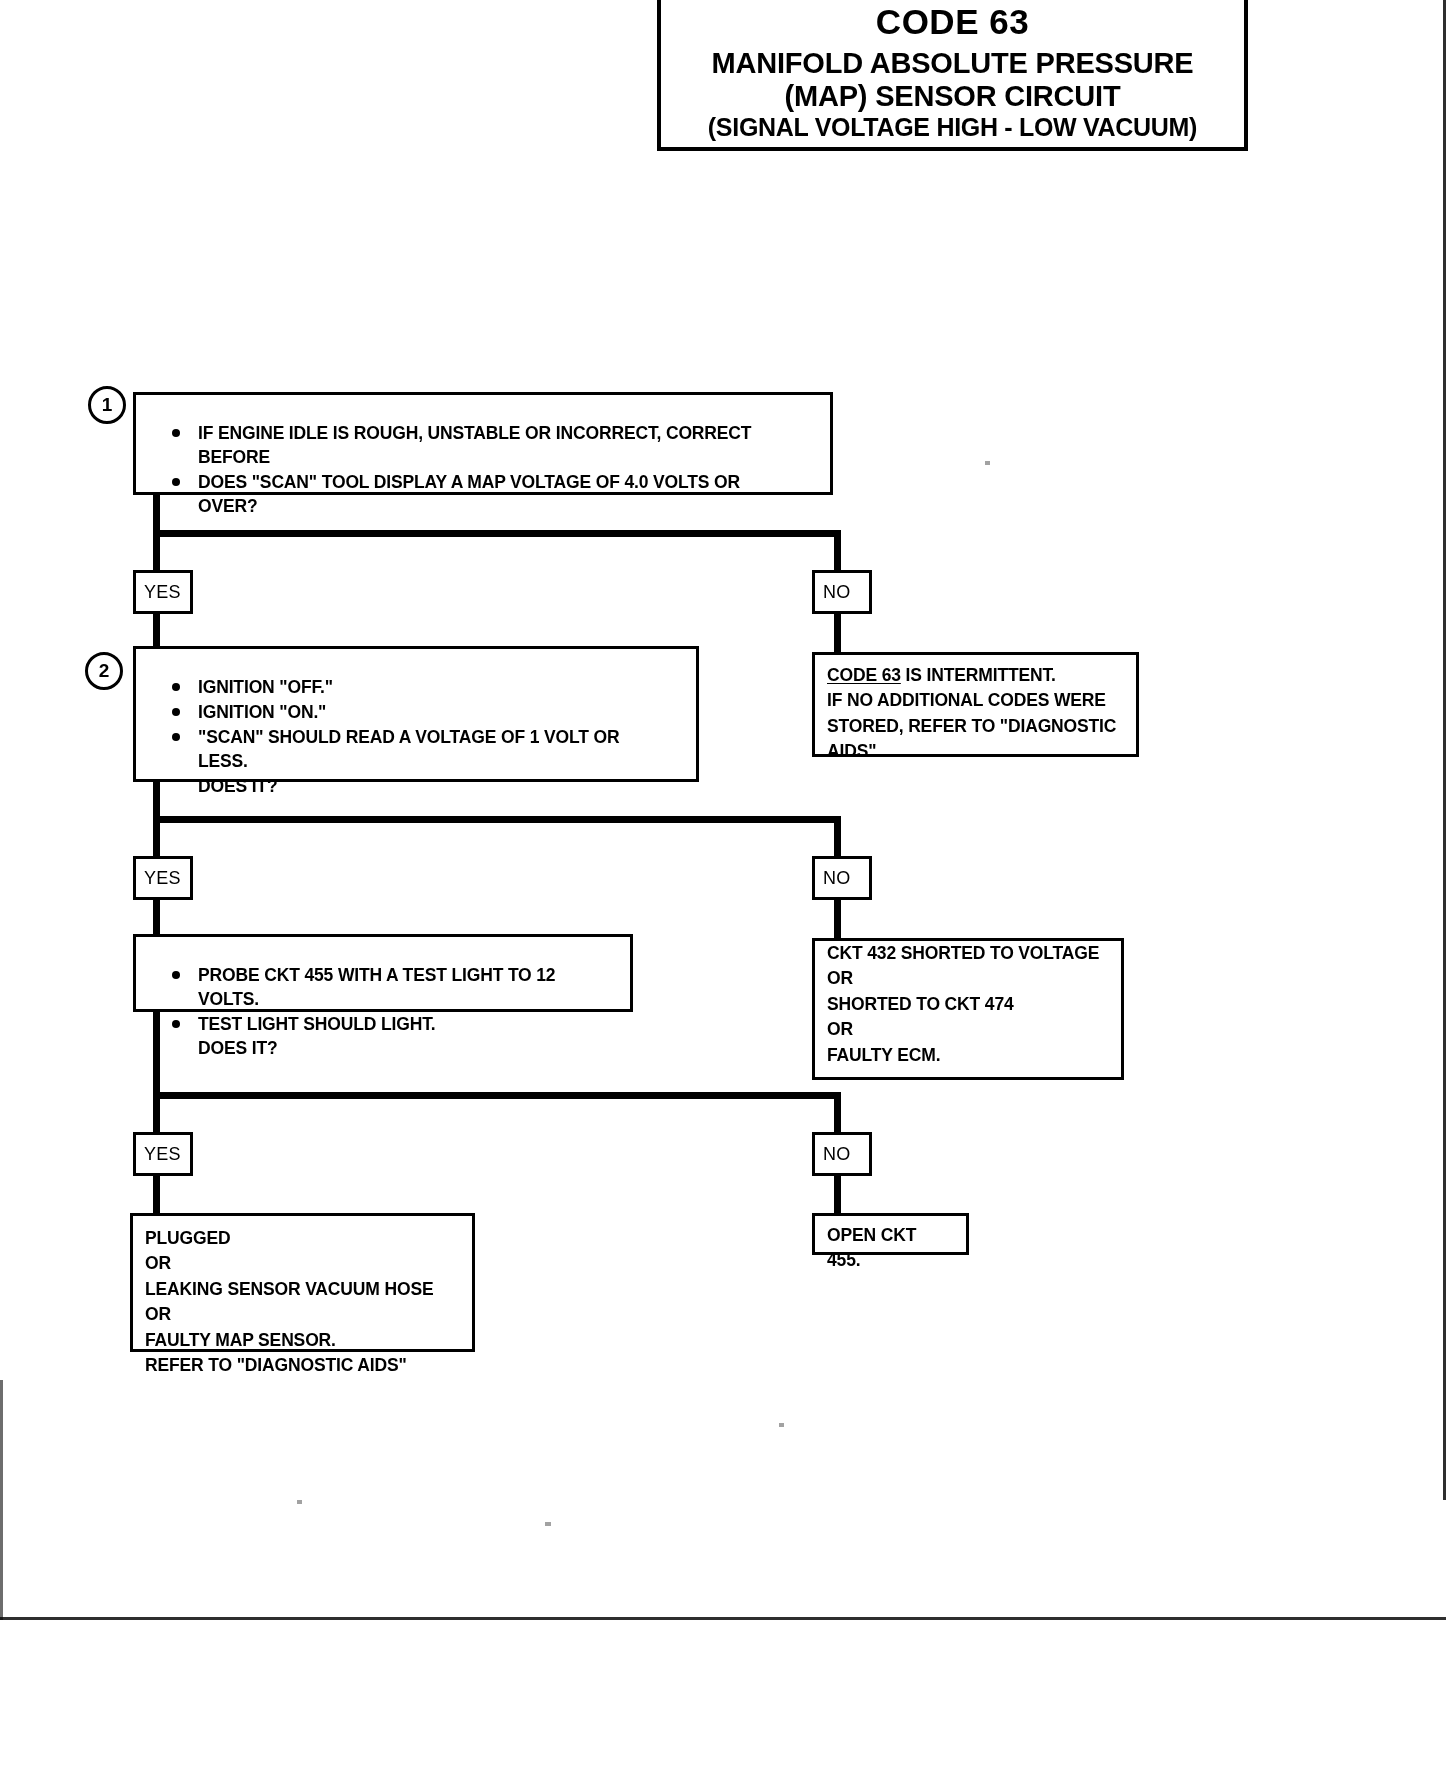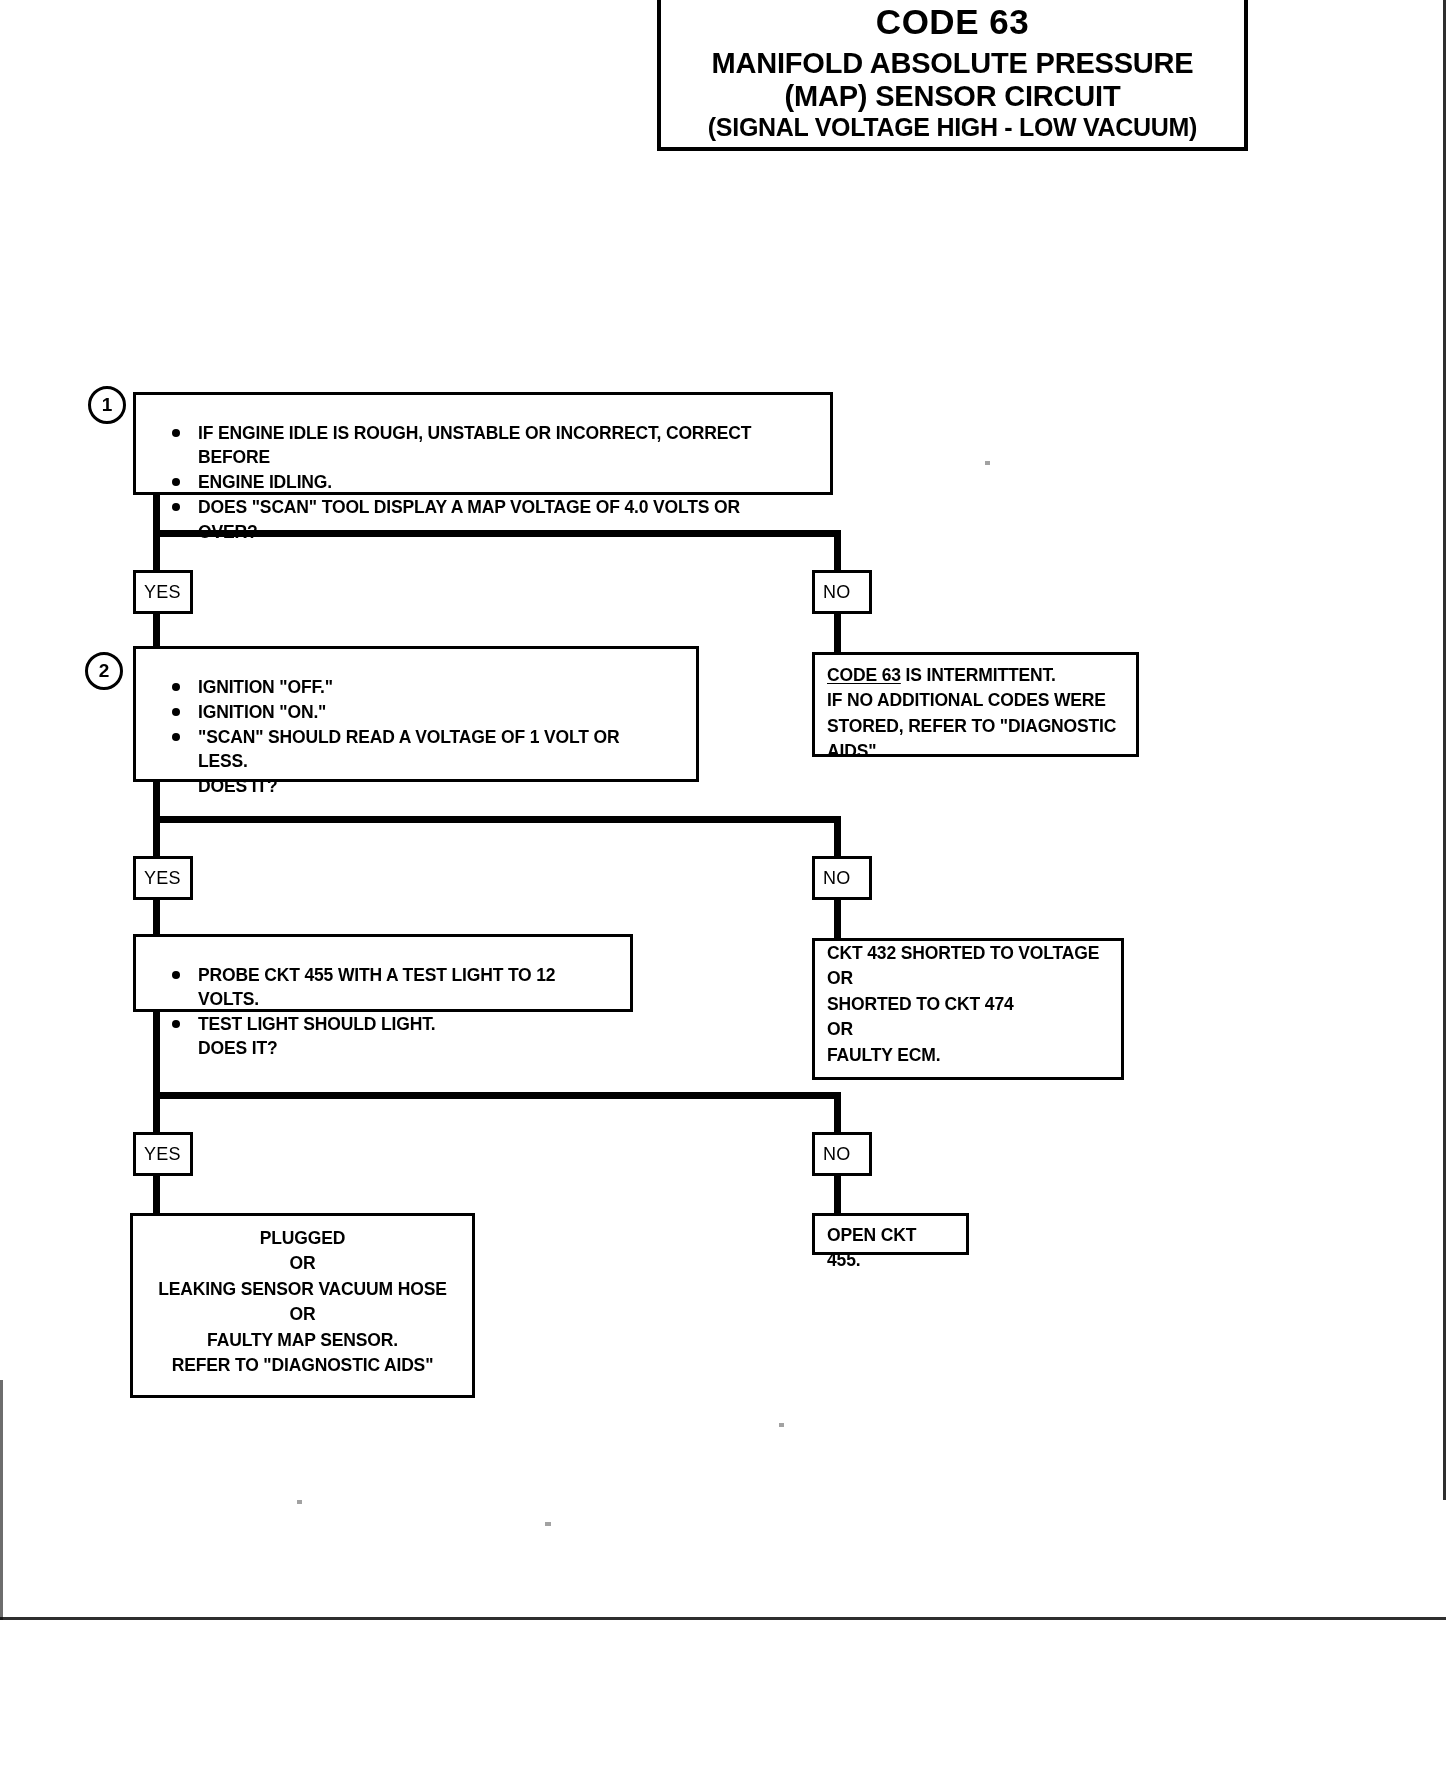--- a/index.html
+++ b/index.html
@@ -238,10 +238,6 @@
     </li>
     <li>
       <span class="bullet"></span>
-      <span>ENGINE IDLING.</span>
-    </li>
-    <li>
-      <span class="bullet"></span>
       <span>DOES "SCAN" TOOL DISPLAY A MAP VOLTAGE OF 4.0  VOLTS OR OVER?</span>
     </li>
   </ul>

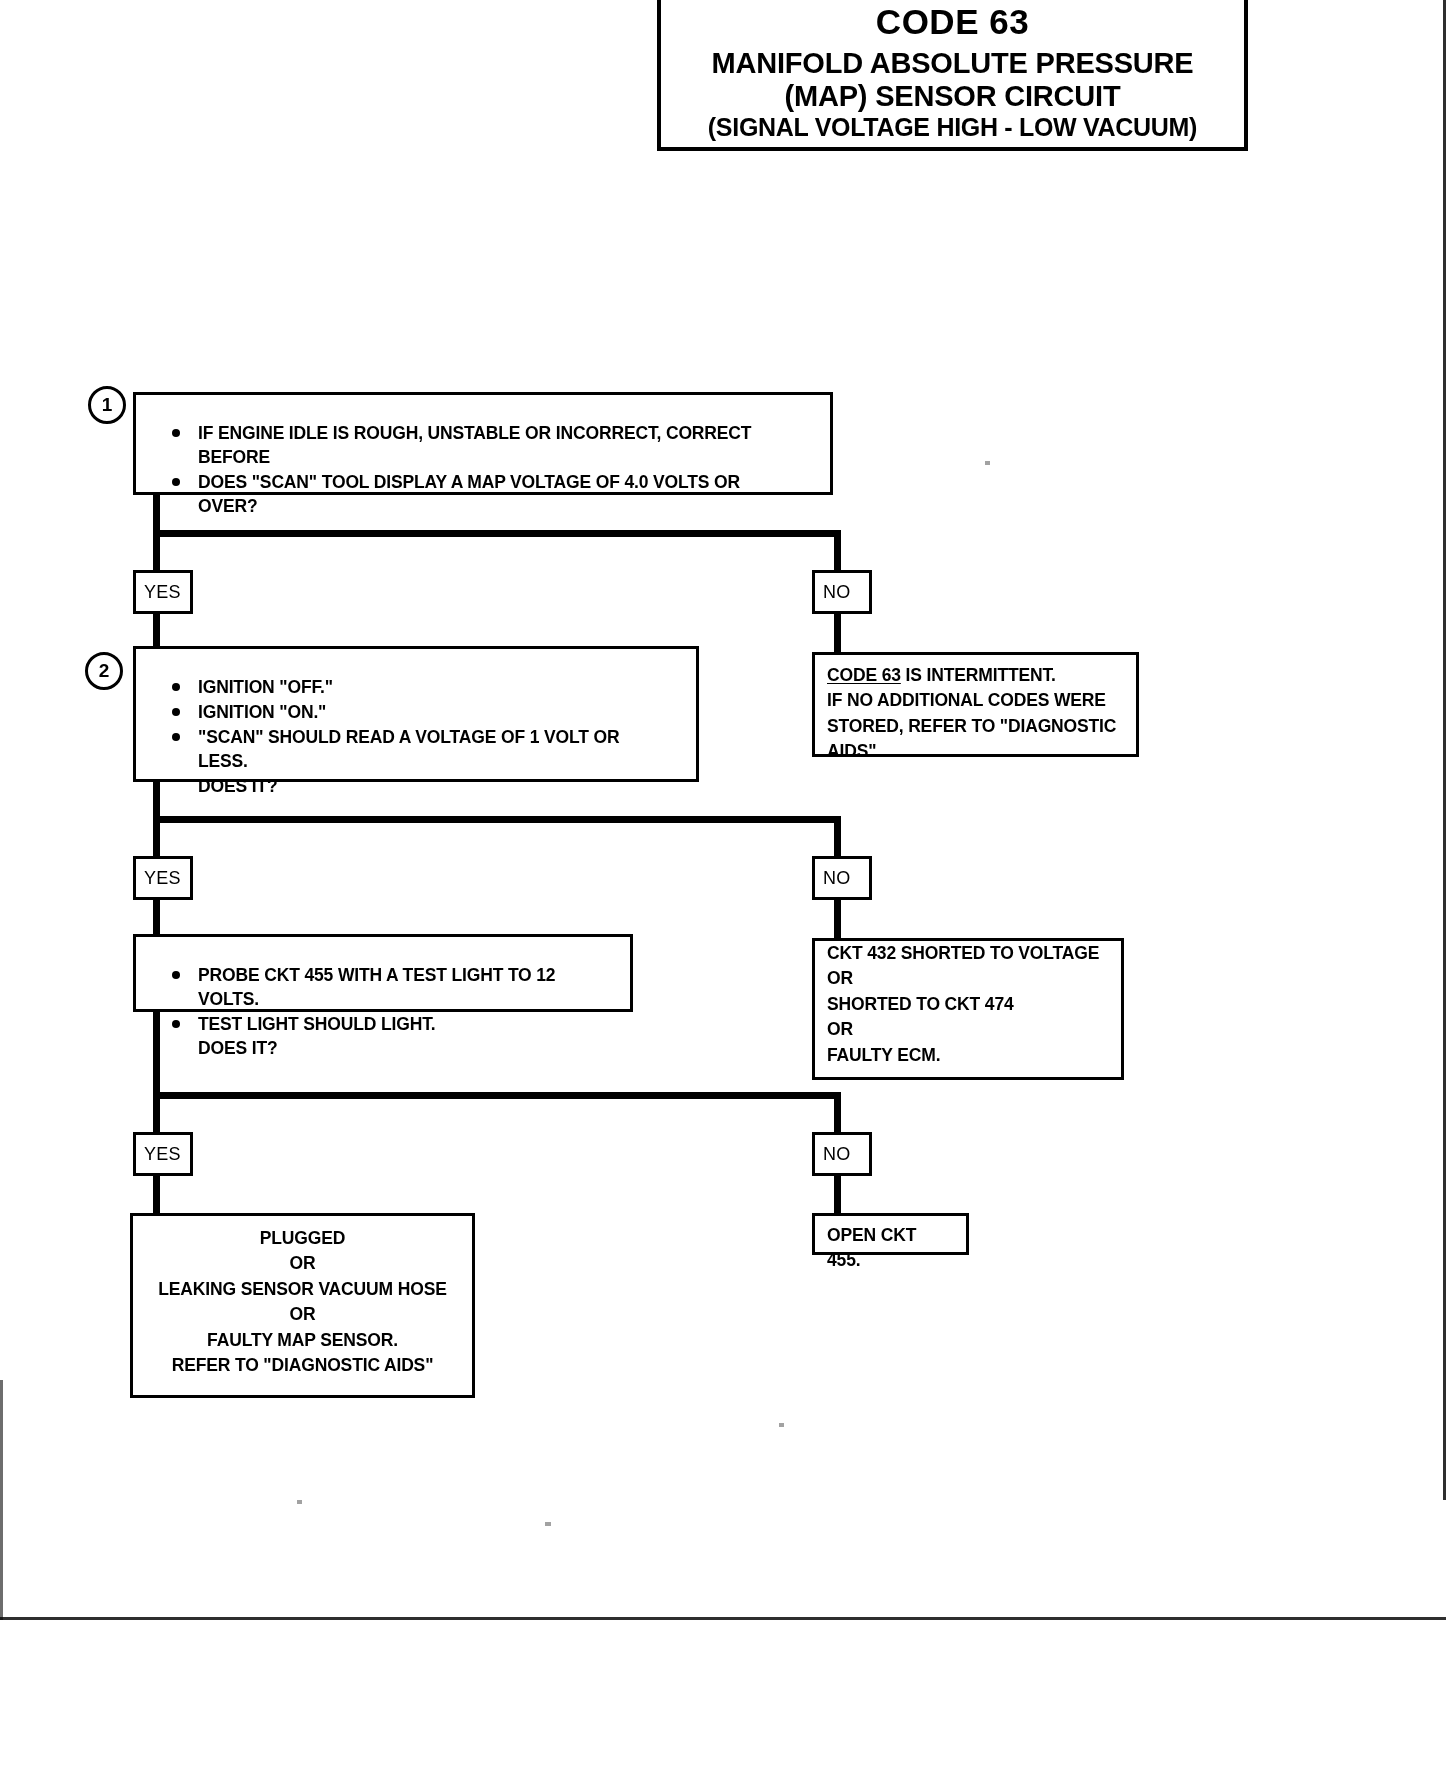--- a/index.html
+++ b/index.html
@@ -315,7 +315,7 @@
   <span>NO</span>
 </div>
 
-<div class="box" style="left:130px; top:1213px; width:345px; height:185px; padding-top:10px;text-align:center;">
+<div class="box" style="left:130px; top:1213px; width:345px; height:139px; padding-top:10px;">
   <div class="plain-line">PLUGGED</div>
   <div class="plain-line">OR</div>
   <div class="plain-line">LEAKING SENSOR VACUUM HOSE</div>

